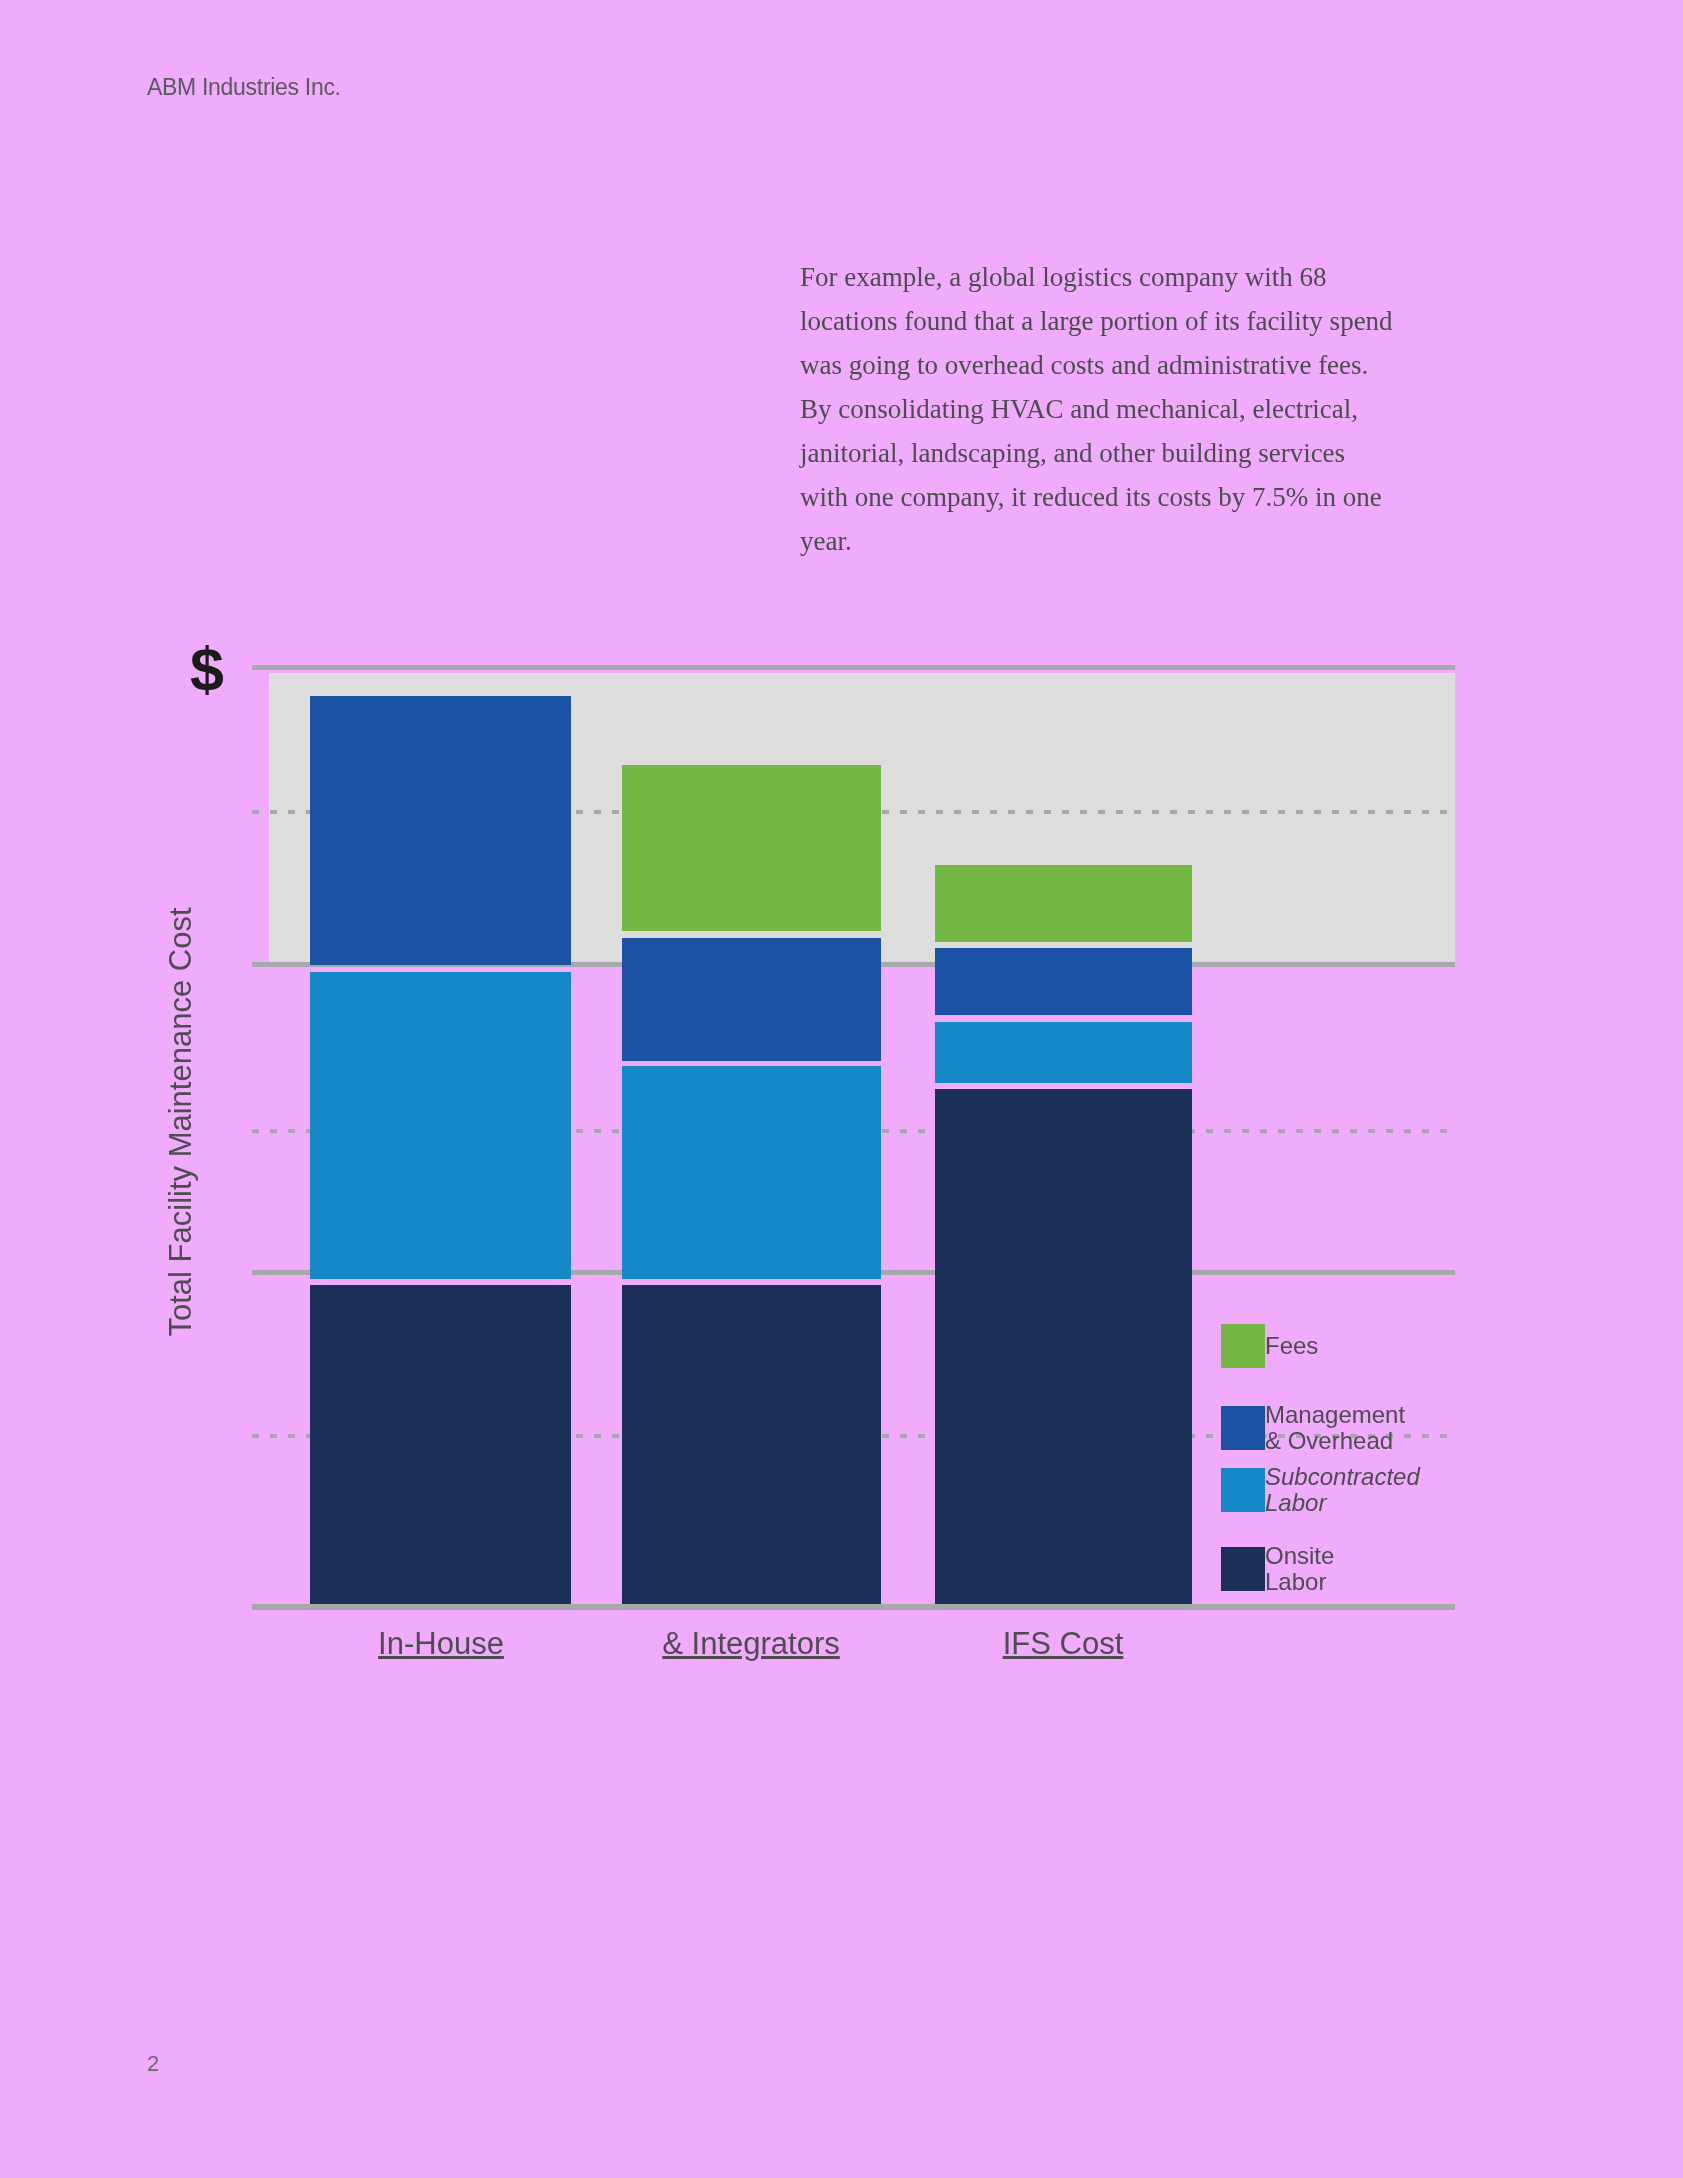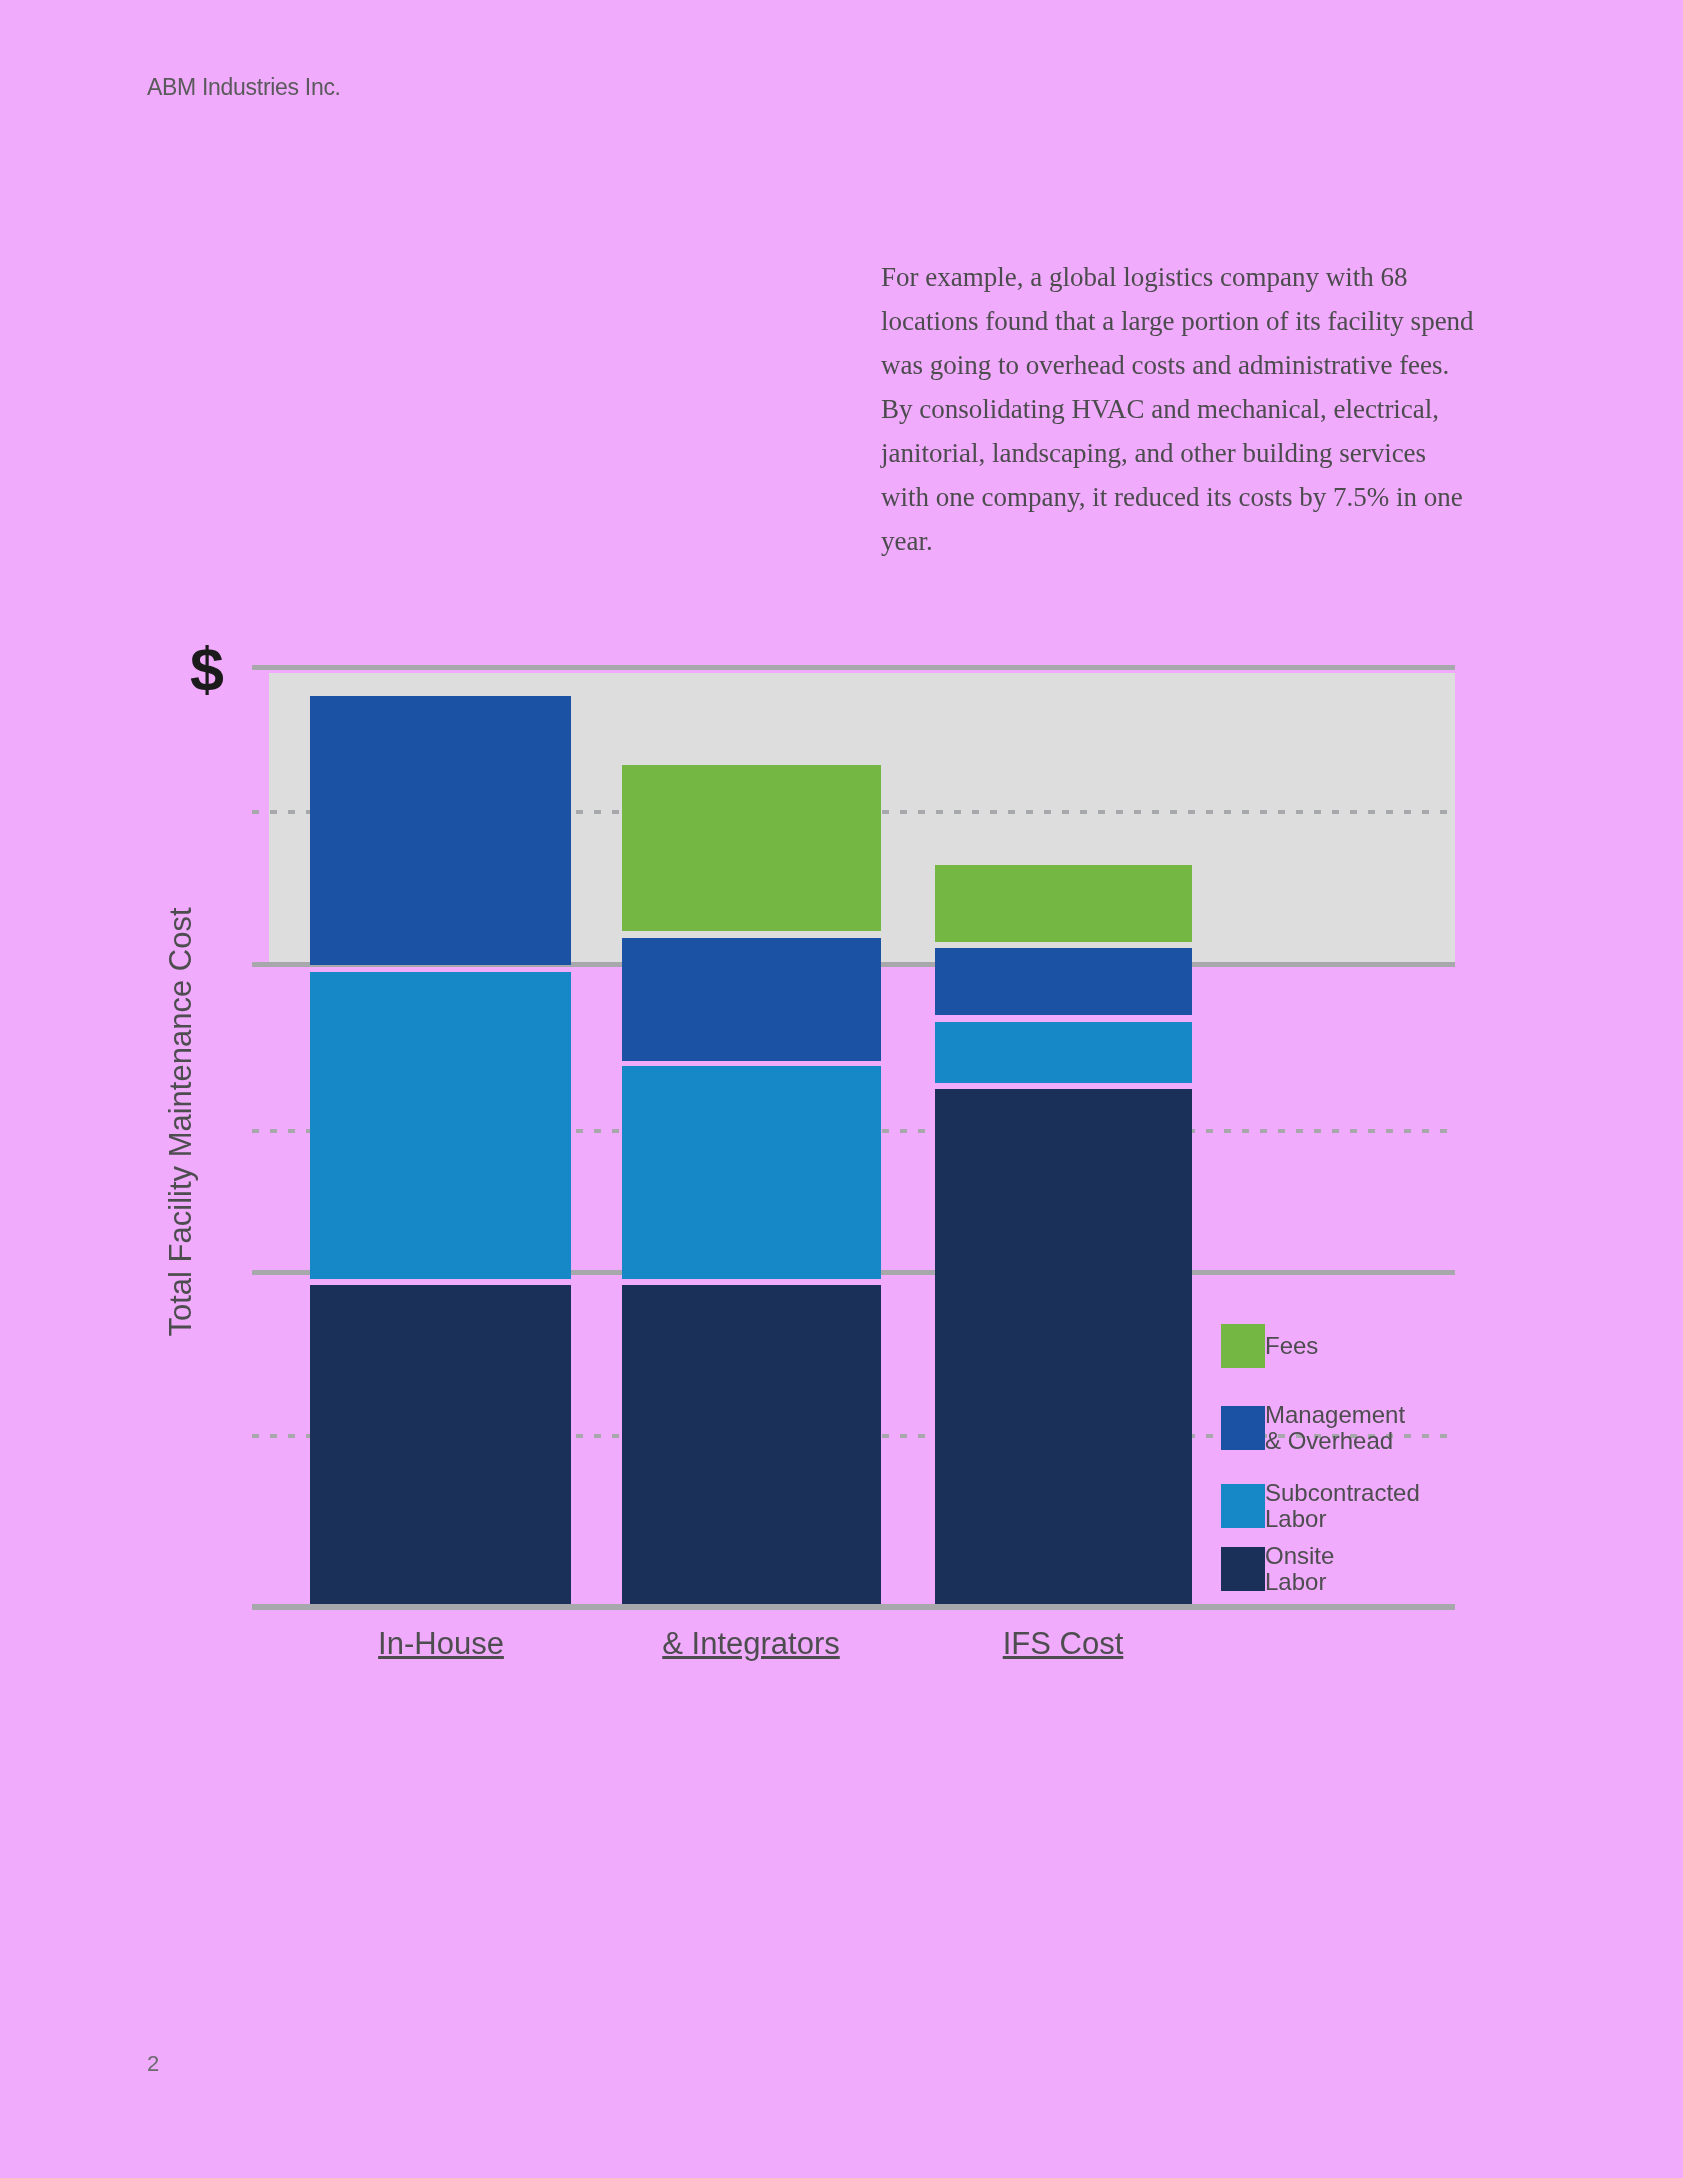--- a/index.html
+++ b/index.html
@@ -55,7 +55,7 @@
     color: #4c4c4e;
   }
   .col-left  { left: 147px; top: 255px; width: 634px; }
-  .col-right { left: 881px; top: 255px; width: 594px; }
+  .col-right { left: 800px; top: 255px; width: 594px; }
   .body-col p { margin: 0; }
 
   

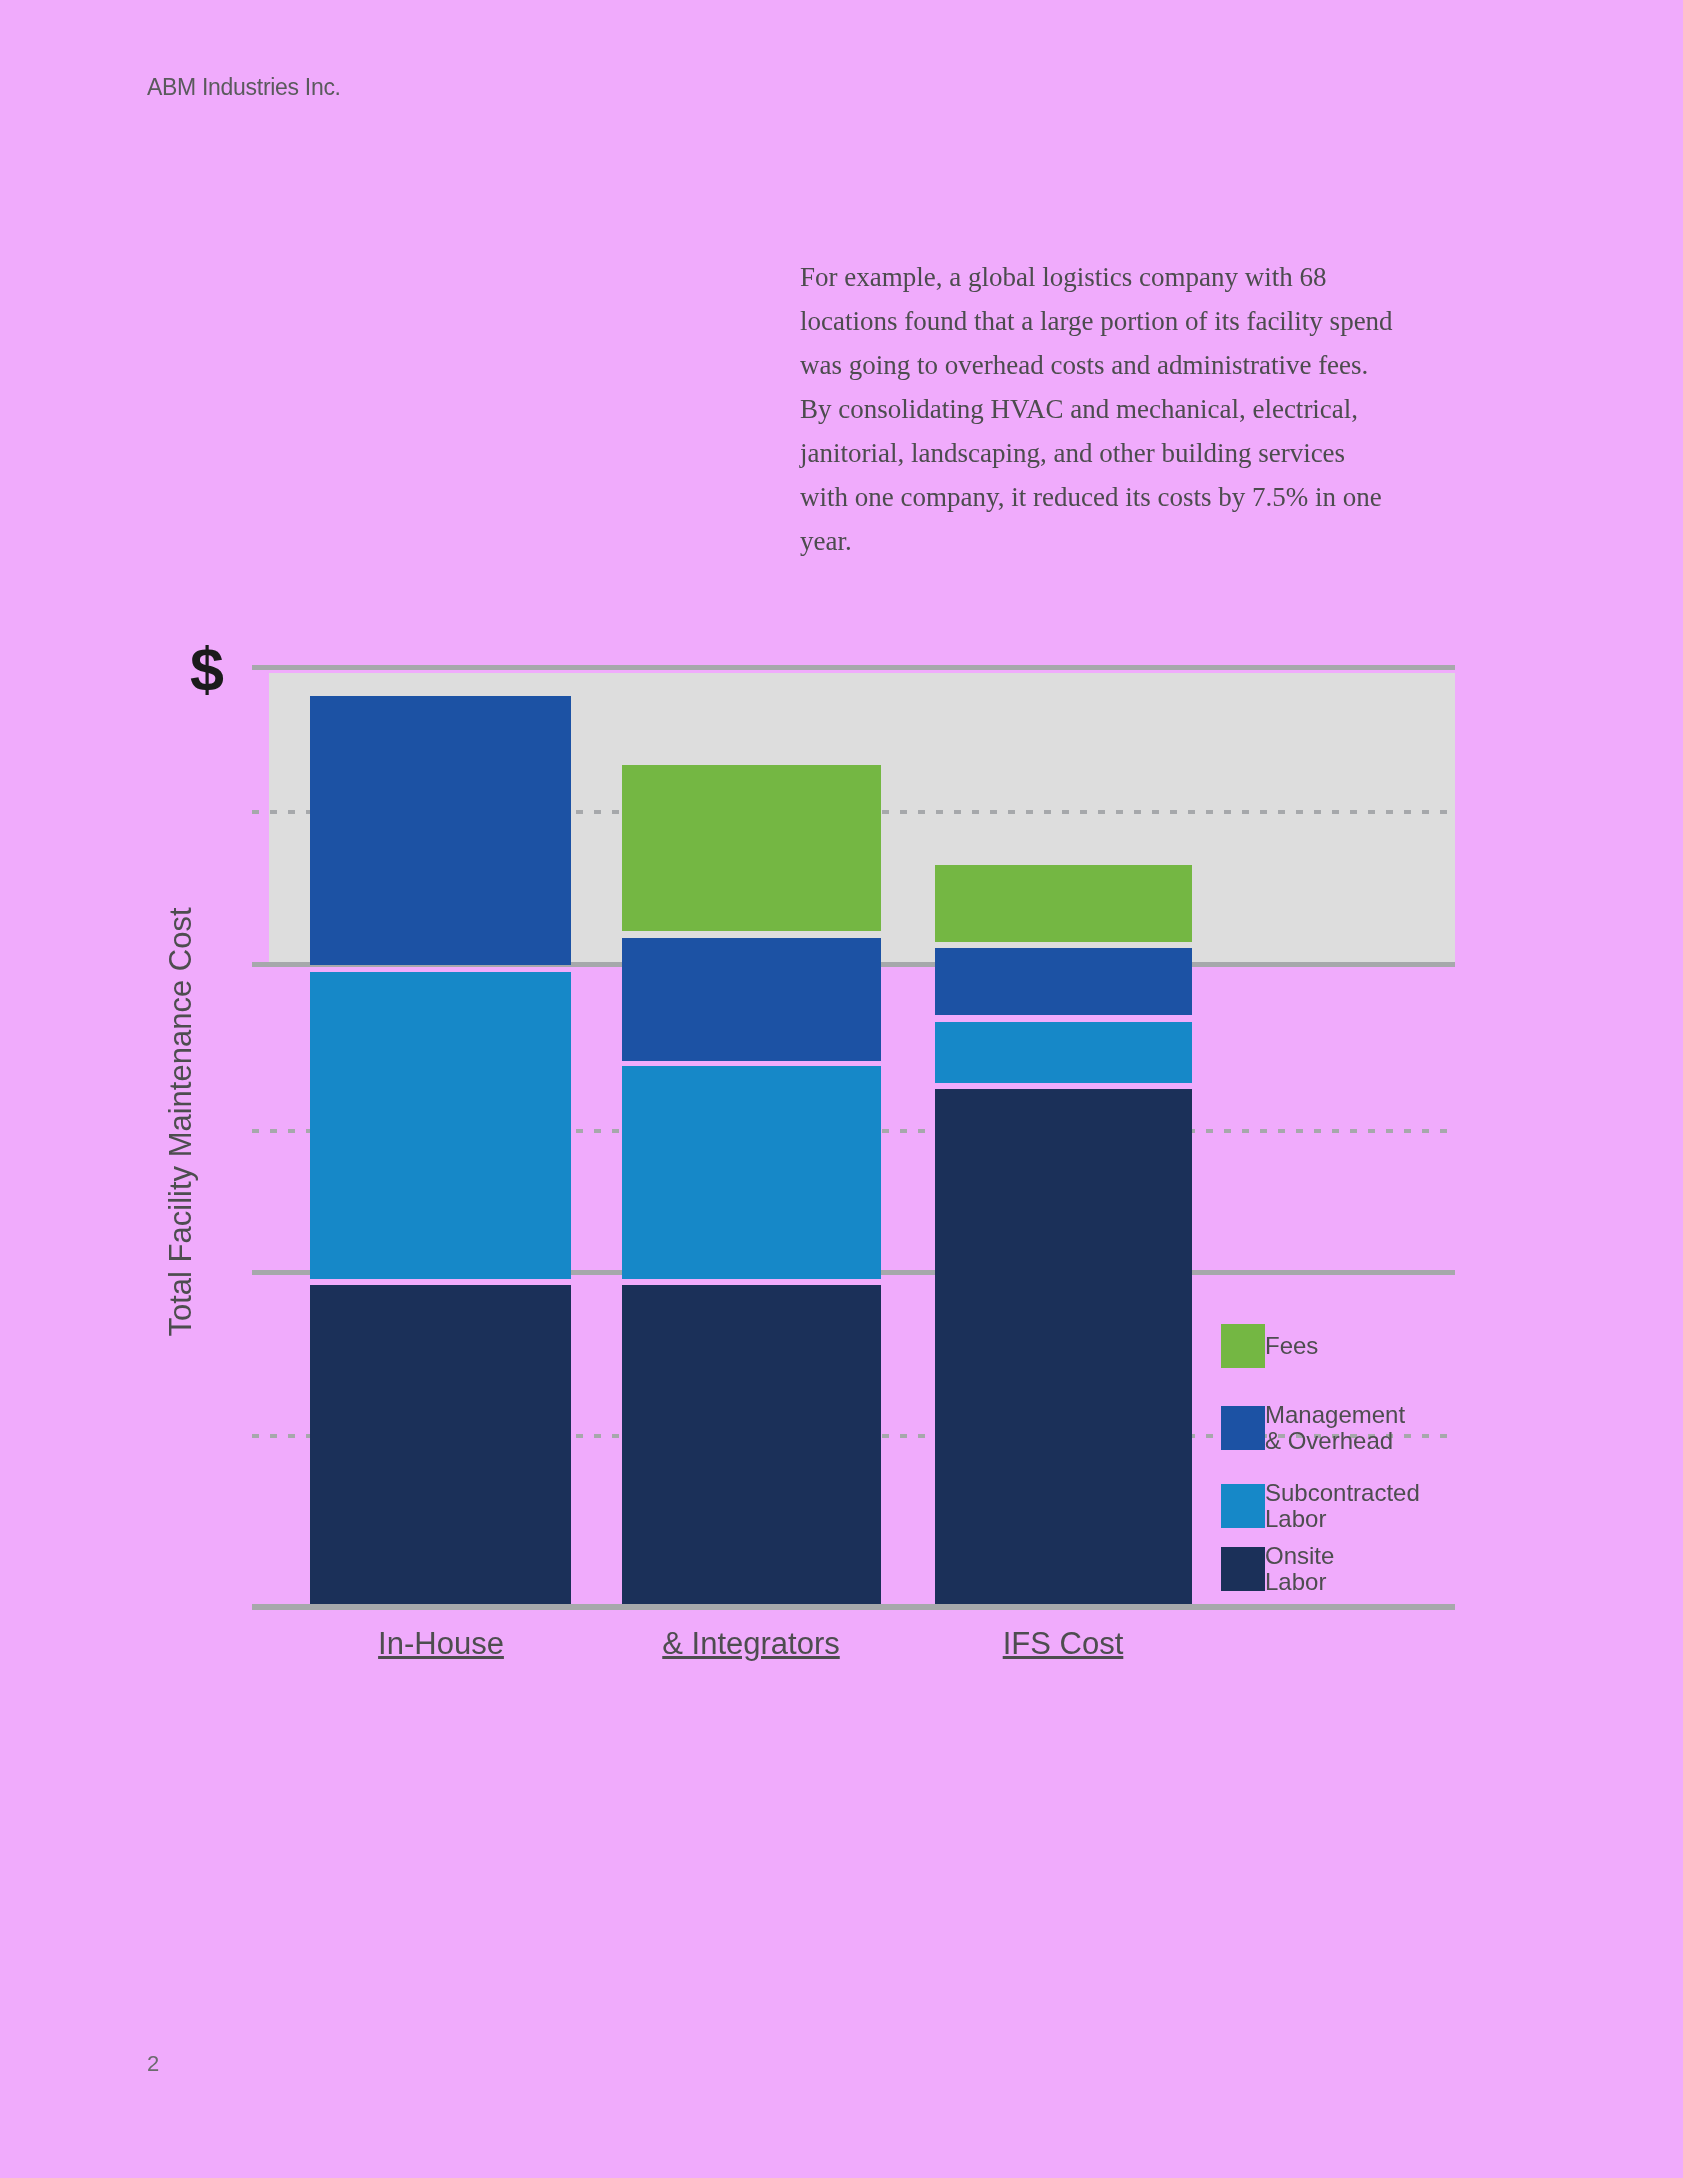--- a/index.html
+++ b/index.html
@@ -252,7 +252,7 @@
             <div class="legend-text">Management
 &amp; Overhead</div>
           </div>
-          <div class="legend-row" style="top: 156px;">
+          <div class="legend-row" style="top: 140px; font-style: italic;">
             <div class="legend-swatch" style="background: rgb(22, 136, 200);"></div>
             <div class="legend-text">Subcontracted
 Labor</div>

